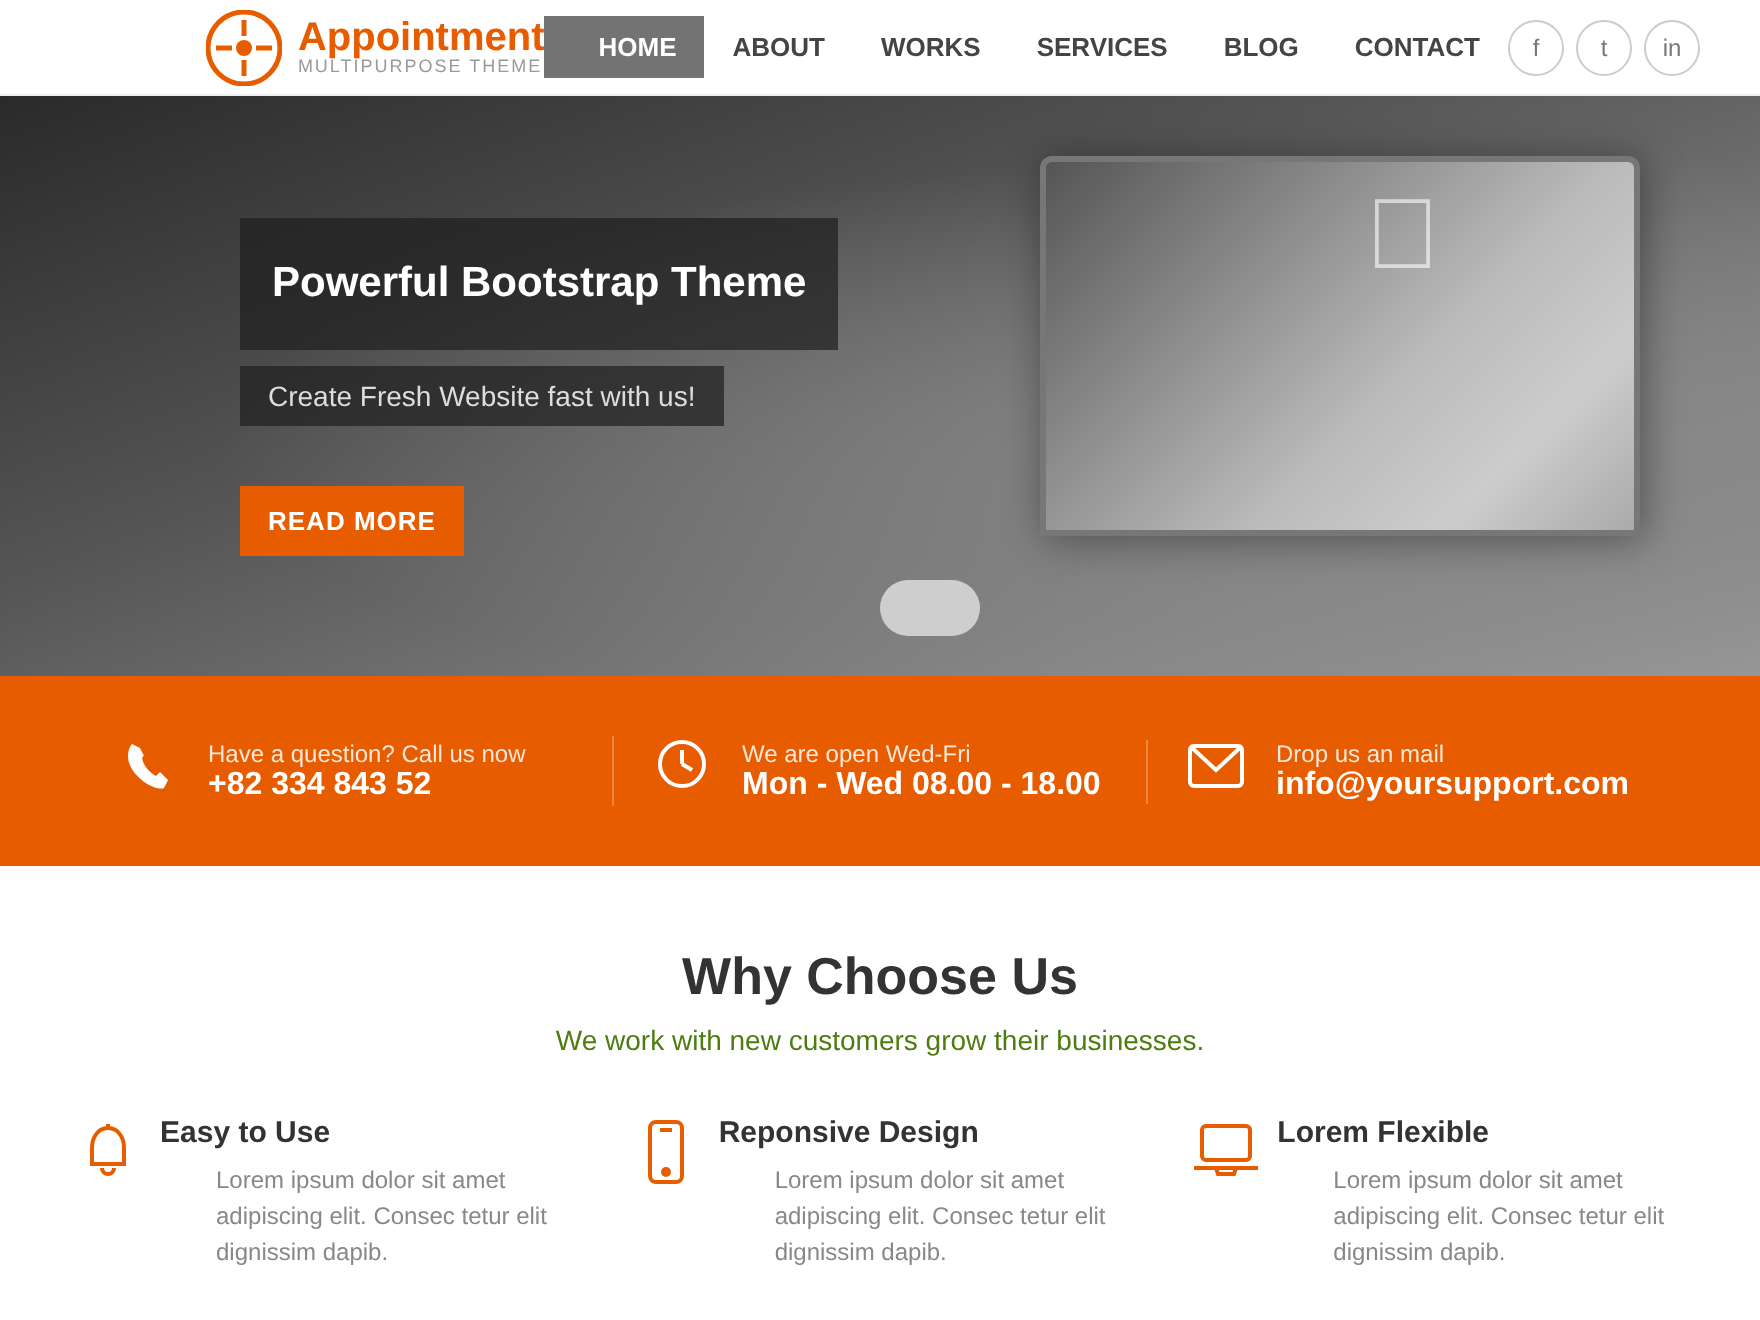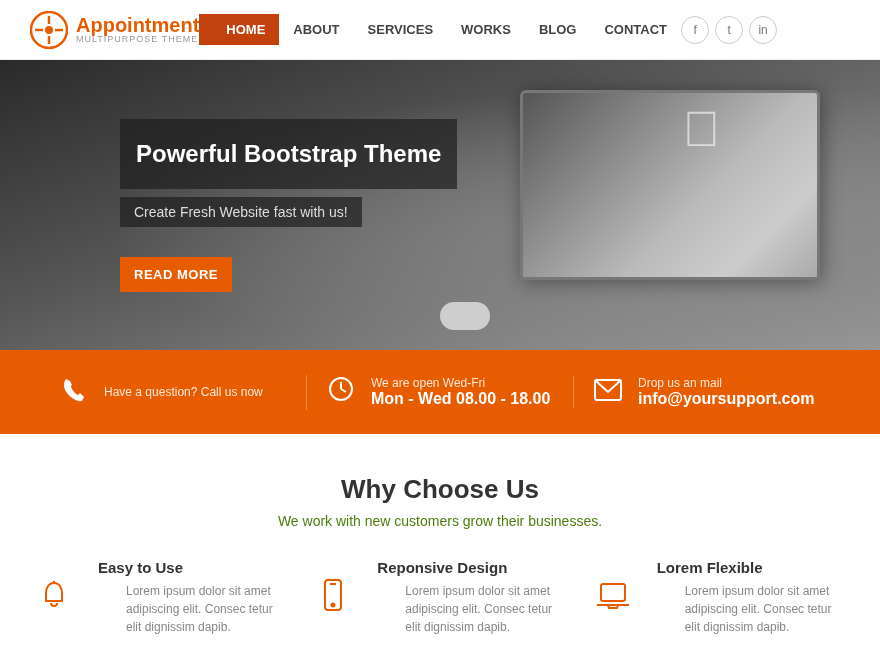--- a/index.html
+++ b/index.html
@@ -9,11 +9,11 @@
     .header {
       display: flex;
       align-items: center;
-      justify-content: flex-start;
+      justify-content: flex-end;
       padding: 10px 30px;
       background: #fff;
       border-bottom: 1px solid #eee;
-      height: 60px;
+      height: 48px;
     }
     .logo-wrap {
       display: flex;

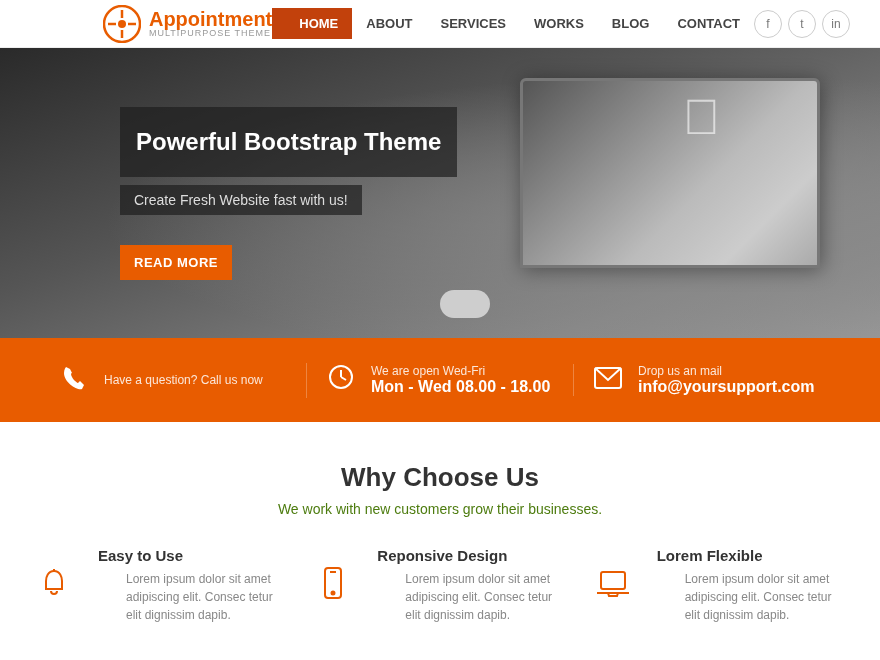--- a/index.html
+++ b/index.html
@@ -54,7 +54,7 @@
       text-decoration: none;
     }
     .nav-item.active {
-      background: #c2410c;
+      background: #737373;
       color: #fff;
       padding-left: 27px;
     }

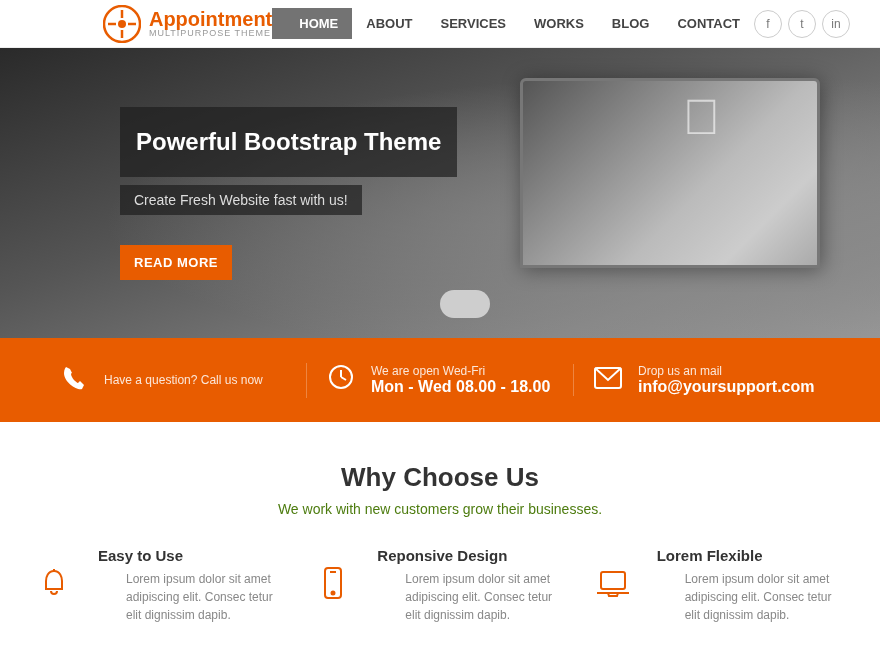--- a/index.html
+++ b/index.html
@@ -276,8 +276,8 @@
   <nav class="nav">
     <a class="nav-item active">HOME</a>
     <a class="nav-item">ABOUT</a>
+    <a class="nav-item">WORKS</a>
     <a class="nav-item">SERVICES</a>
-    <a class="nav-item">WORKS</a>
     <a class="nav-item">BLOG</a>
     <a class="nav-item">CONTACT</a>
   </nav>

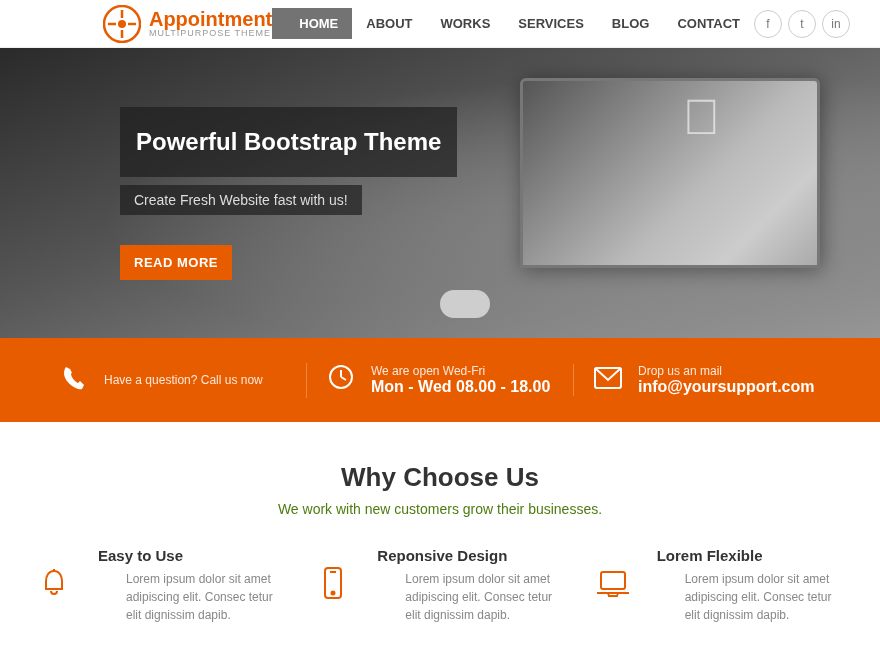--- a/index.html
+++ b/index.html
@@ -141,7 +141,7 @@
     .hero-title {
       background: rgba(30,30,30,0.7);
       color: #fff;
-      font-size: 24px;
+      font-size: 21px;
       font-weight: bold;
       padding: 21px 16px;
       display: inline-block;

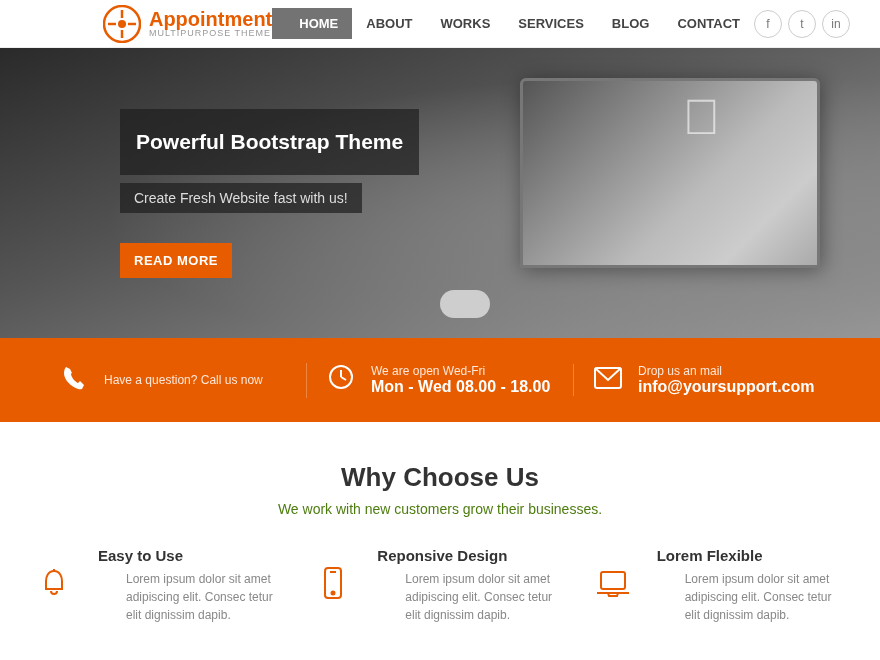--- a/index.html
+++ b/index.html
@@ -174,7 +174,7 @@
       display: flex;
       align-items: center;
       padding: 0 40px;
-      height: 84px;
+      height: 95px;
     }
     .info-item {
       display: flex;

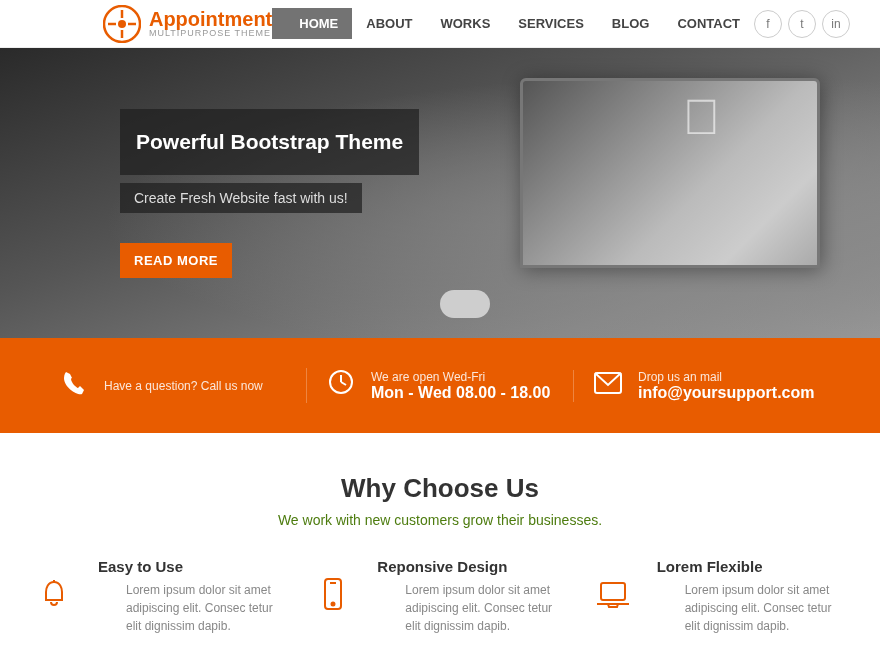--- a/index.html
+++ b/index.html
@@ -320,6 +320,7 @@
     </div>
     <div class="info-text">
       <div class="info-label">Have a question? Call us now</div>
+      <div class="info-value">+82 334 843 52</div>
     </div>
   </div>
 

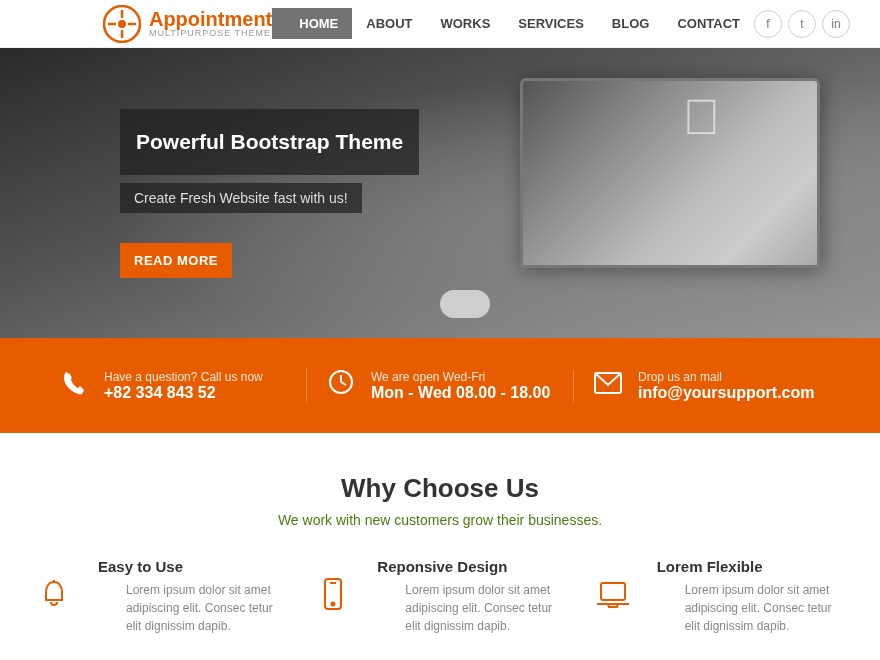--- a/index.html
+++ b/index.html
@@ -227,8 +227,8 @@
     }
     .feature-item {
       display: flex;
-      align-items: center;
-      gap: 26px;
+      align-items: flex-start;
+      gap: 8px;
     }
     .feature-icon {
       font-size: 30px;

